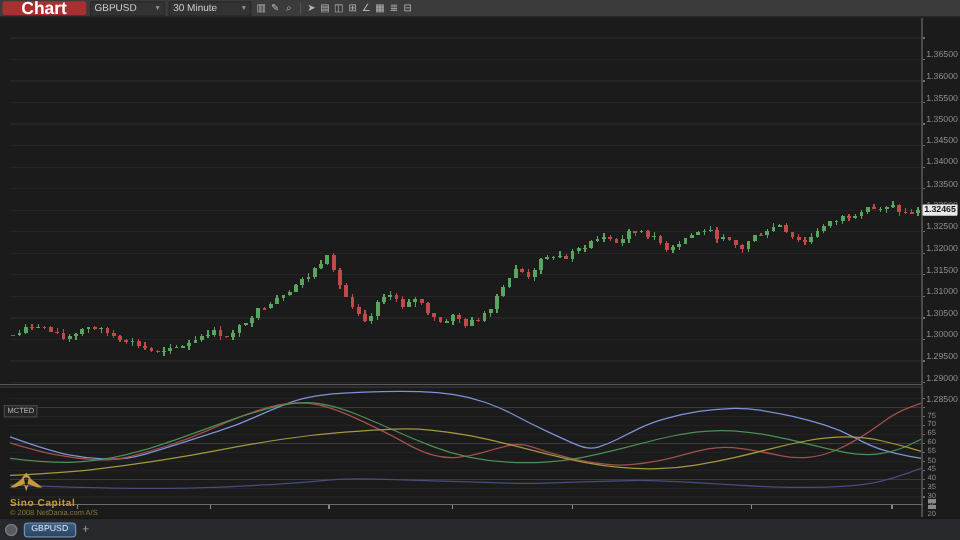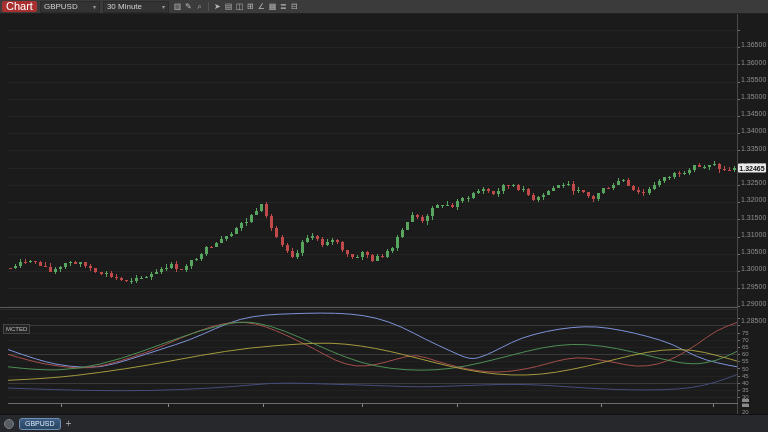--- a/index.html
+++ b/index.html
@@ -11,7 +11,7 @@
   .toolbar{position:absolute;top:0;left:0;width:768px;height:14px;background:#3b3b3c;
            border-bottom:1px solid #222;display:flex;align-items:center;gap:3px;
            padding:0 2px;box-sizing:border-box;font-size:8px;color:#c8c8c8;}
-  .badge{background:#a93030;color:#fff;font-size:11px;font-weight:normal;padding:0 4px;
+  .badge{background:#a93030;color:#fff;font-size:14px;font-weight:bold;padding:0 15px;
          height:11px;line-height:11px;border-radius:2px;}
   .dd{display:flex;align-items:center;gap:5px;background:#333334;border:1px solid #2a2a2a;
       height:10px;line-height:10px;padding:0 3px;color:#cfcfcf;}

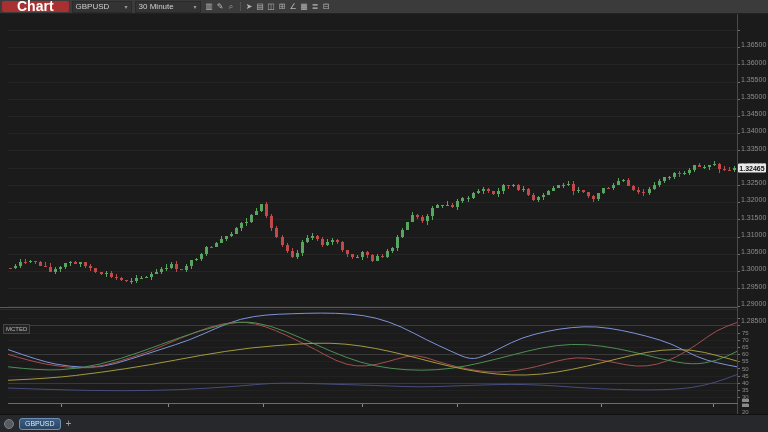--- a/index.html
+++ b/index.html
@@ -492,6 +492,16 @@
     <div class="ind-tag">MCTED</div>
     <div class="cur-price" id="cur-price" style="top: 153.775px;">1.32465</div>
 
+    <div class="logo">
+      <svg width="26" height="15" viewBox="0 0 26 15">
+        <polygon points="13,0 9,5 13,4 17,5" fill="#c79b37"></polygon>
+        <polygon points="0,12 11,4 12,9 4,12" fill="#c79b37"></polygon>
+        <polygon points="26,12 15,4 14,9 22,12" fill="#c79b37"></polygon>
+        <polygon points="11,9 13,15 15,9 13,11" fill="#c79b37"></polygon>
+      </svg>
+      <div class="logo-text">Sino Capital</div>
+      <div class="copyright">© 2008 NetDania.com A/S</div>
+    </div>
   </div>
 
   <div class="taskbar">

